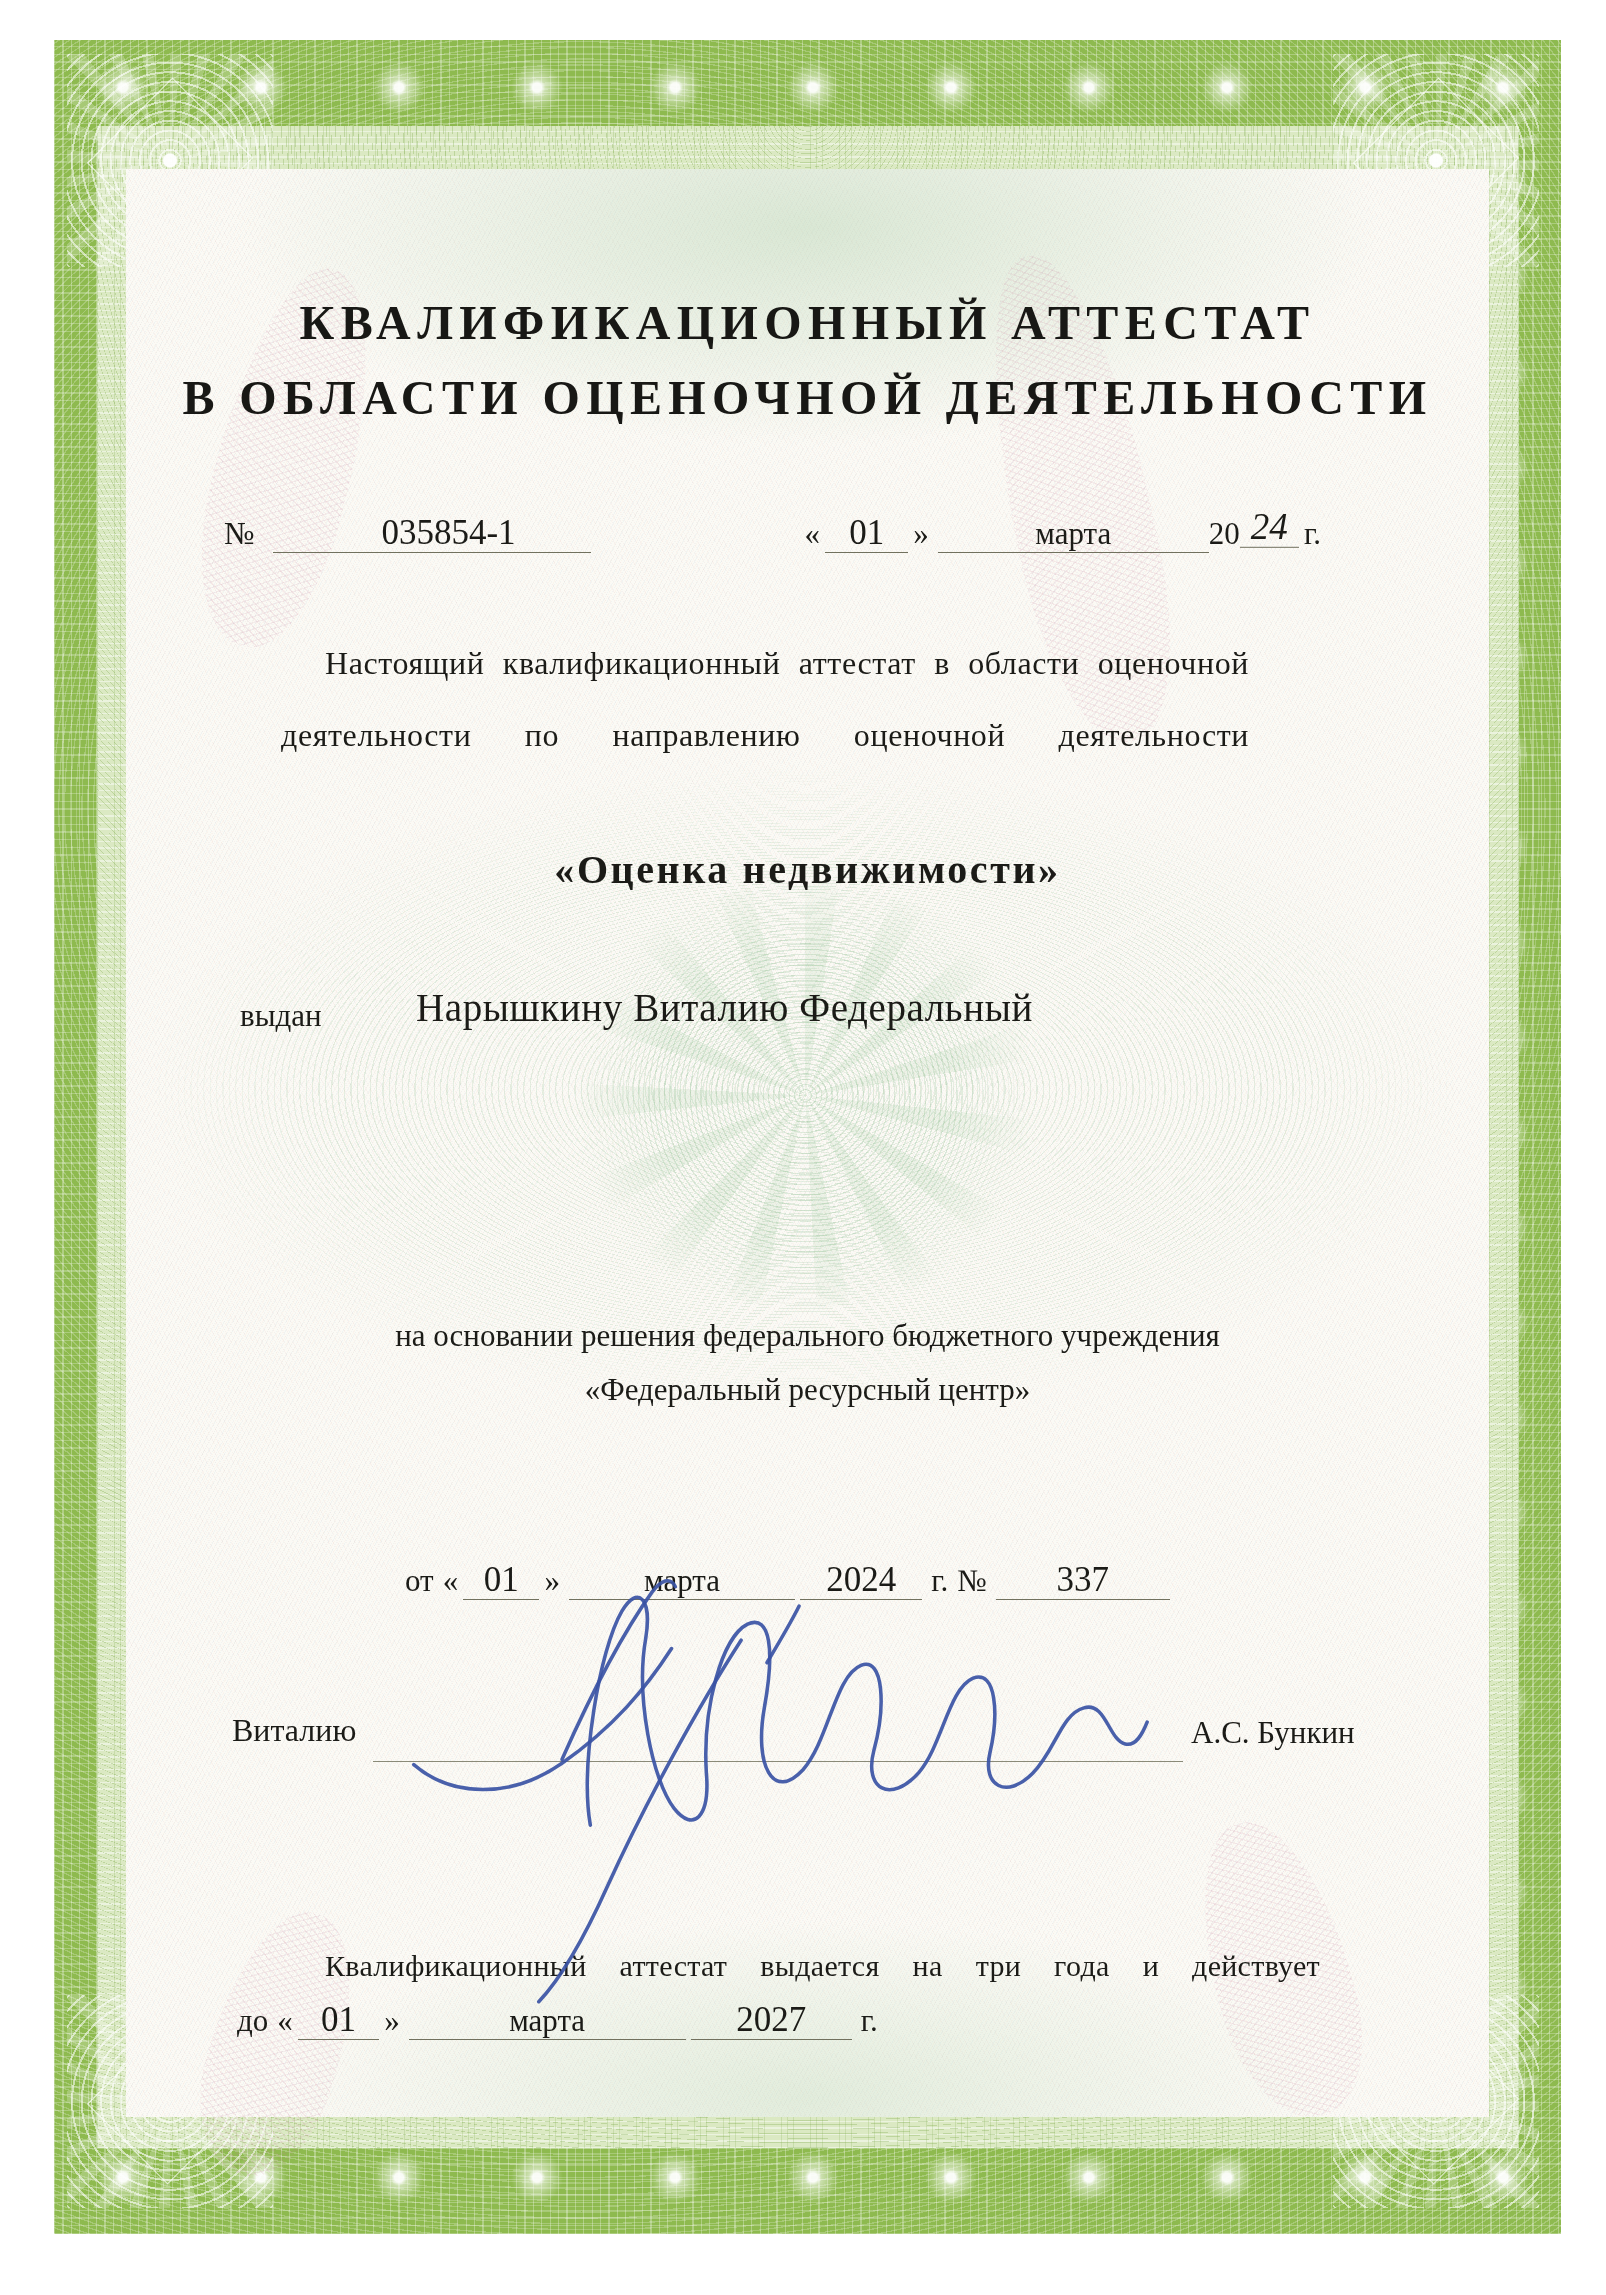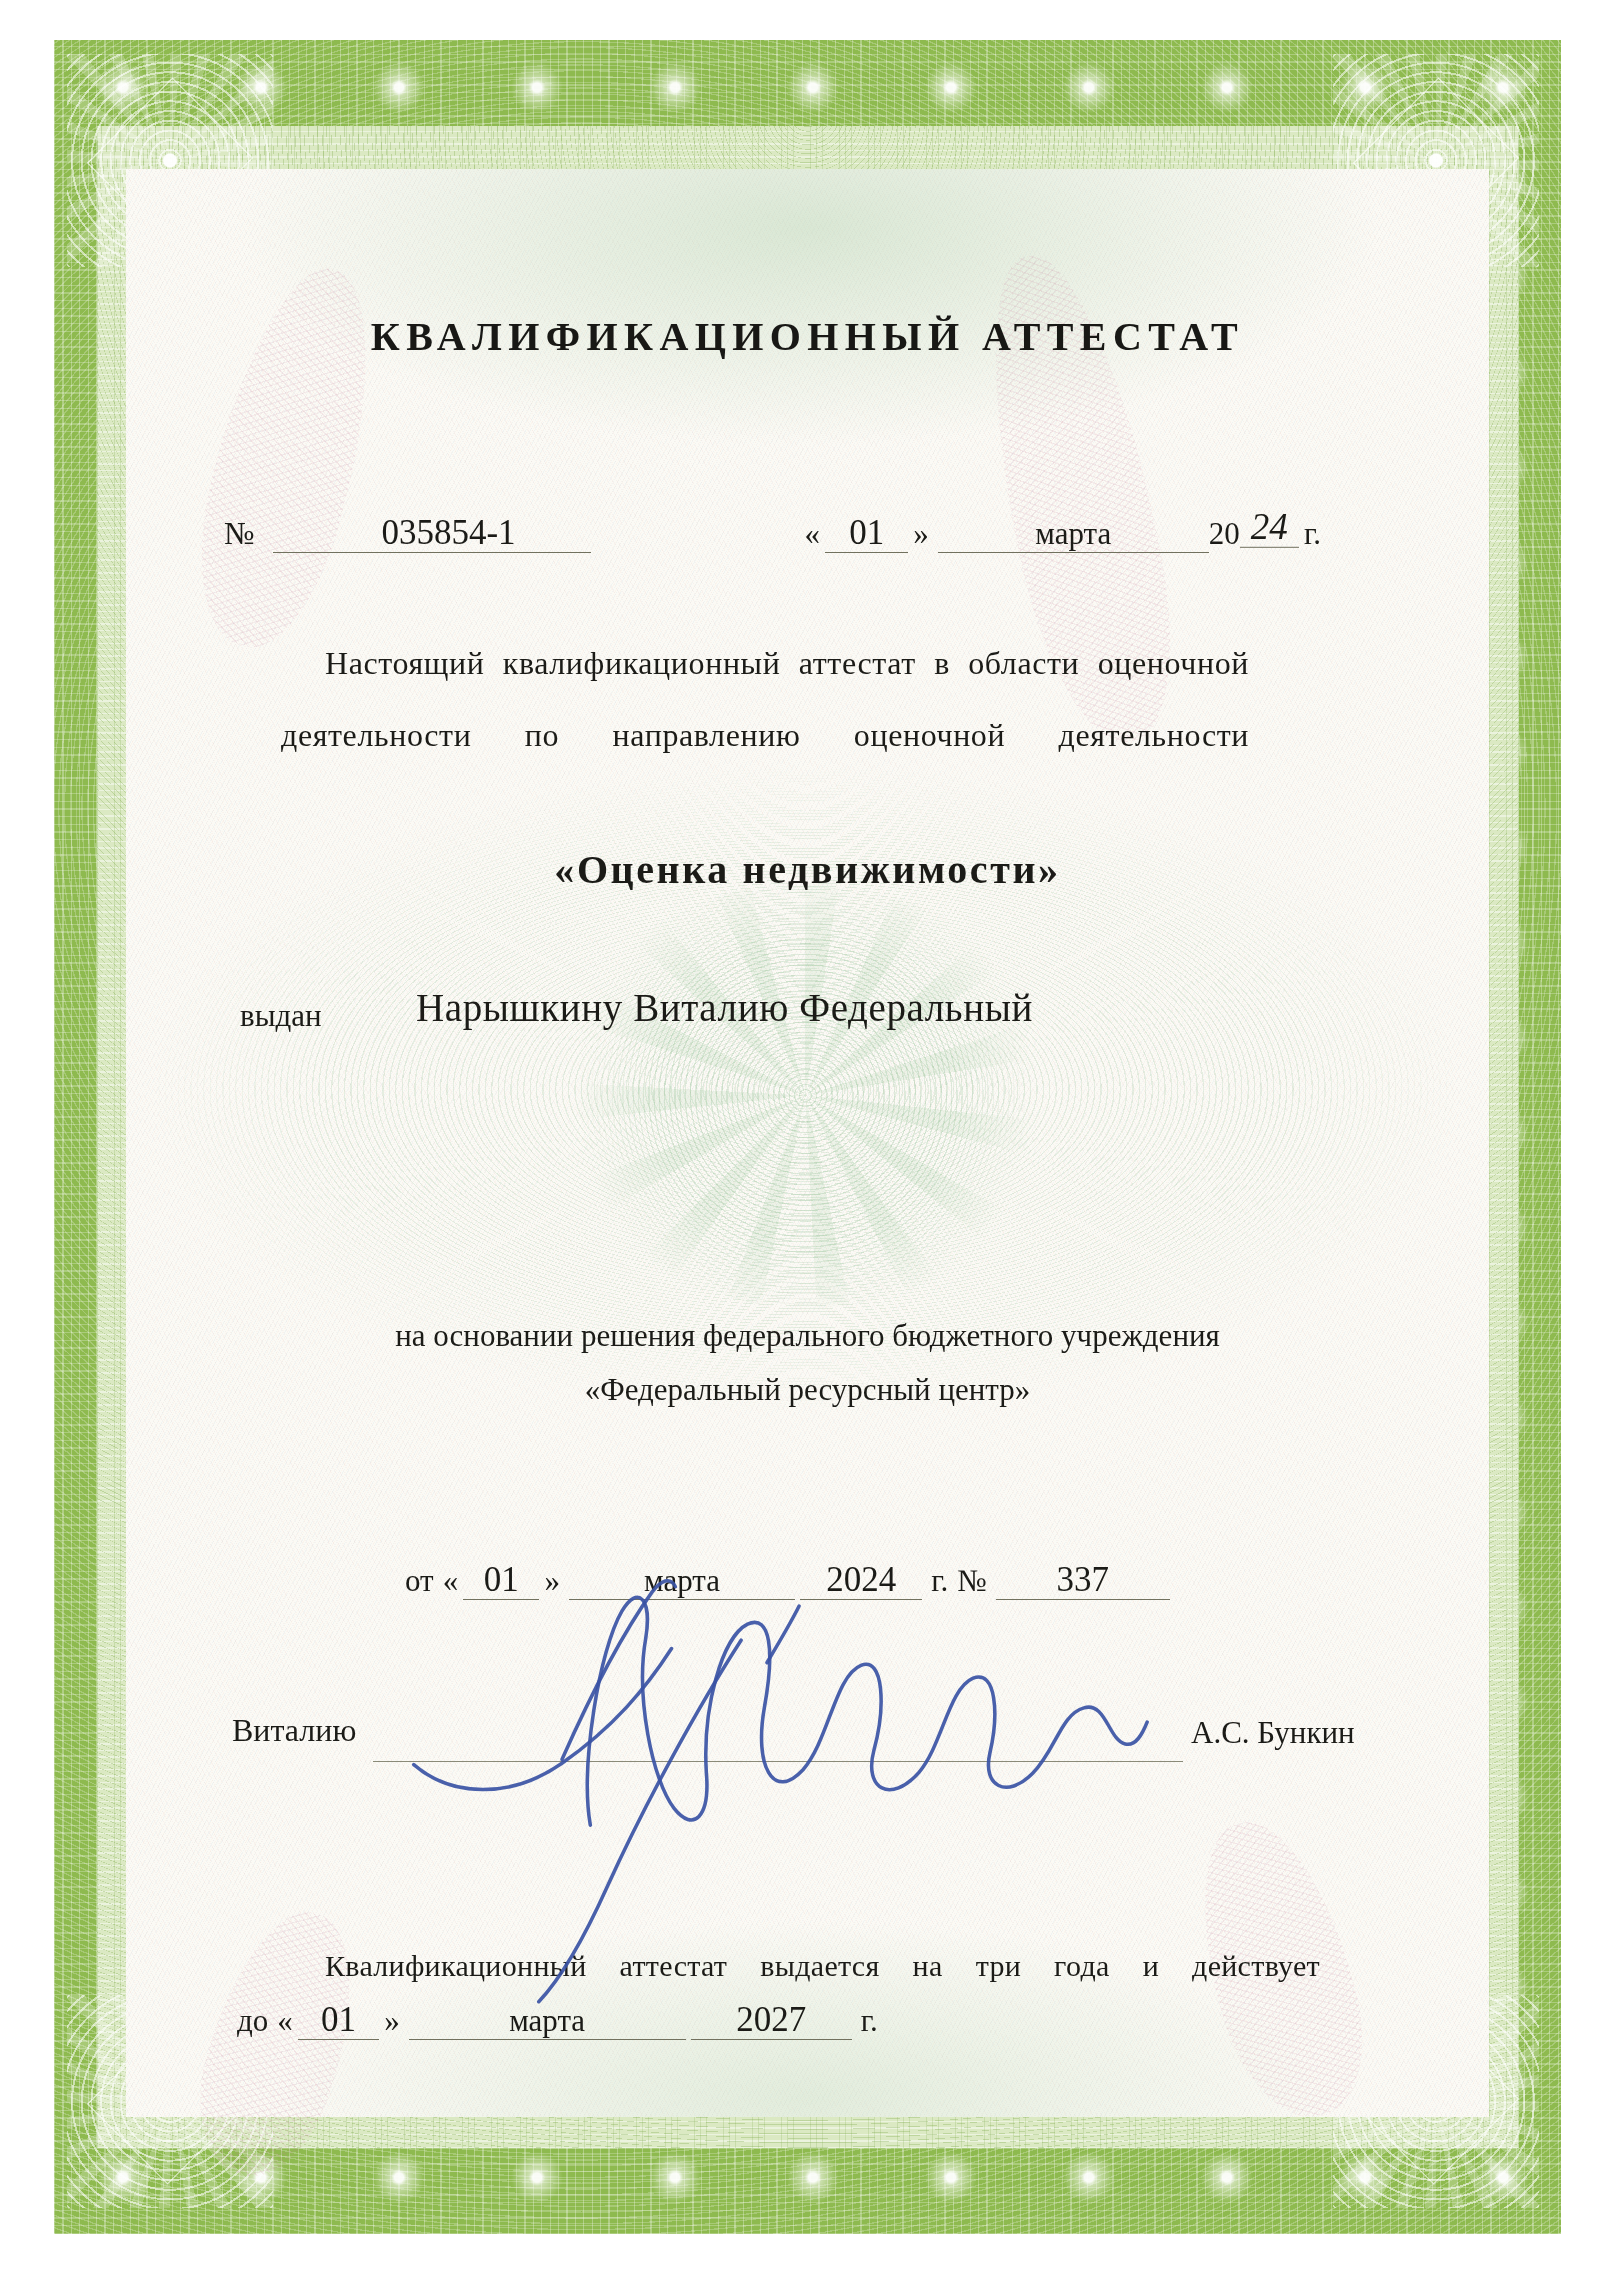--- a/index.html
+++ b/index.html
@@ -85,9 +85,8 @@
   .abs{position:absolute;}
   .centered{left:126px; width:1363px; text-align:center;}
   .title{
-    font-weight:bold; font-size:40px; letter-spacing:6.4px; line-height:45px;
+    font-weight:bold; font-size:48px; letter-spacing:6.4px; line-height:45px;
     color:#181815;
-    margin-top:14px;
   }
   .row{position:absolute; display:flex; align-items:baseline; line-height:1.15;}
   .lbl{font-size:31px;}

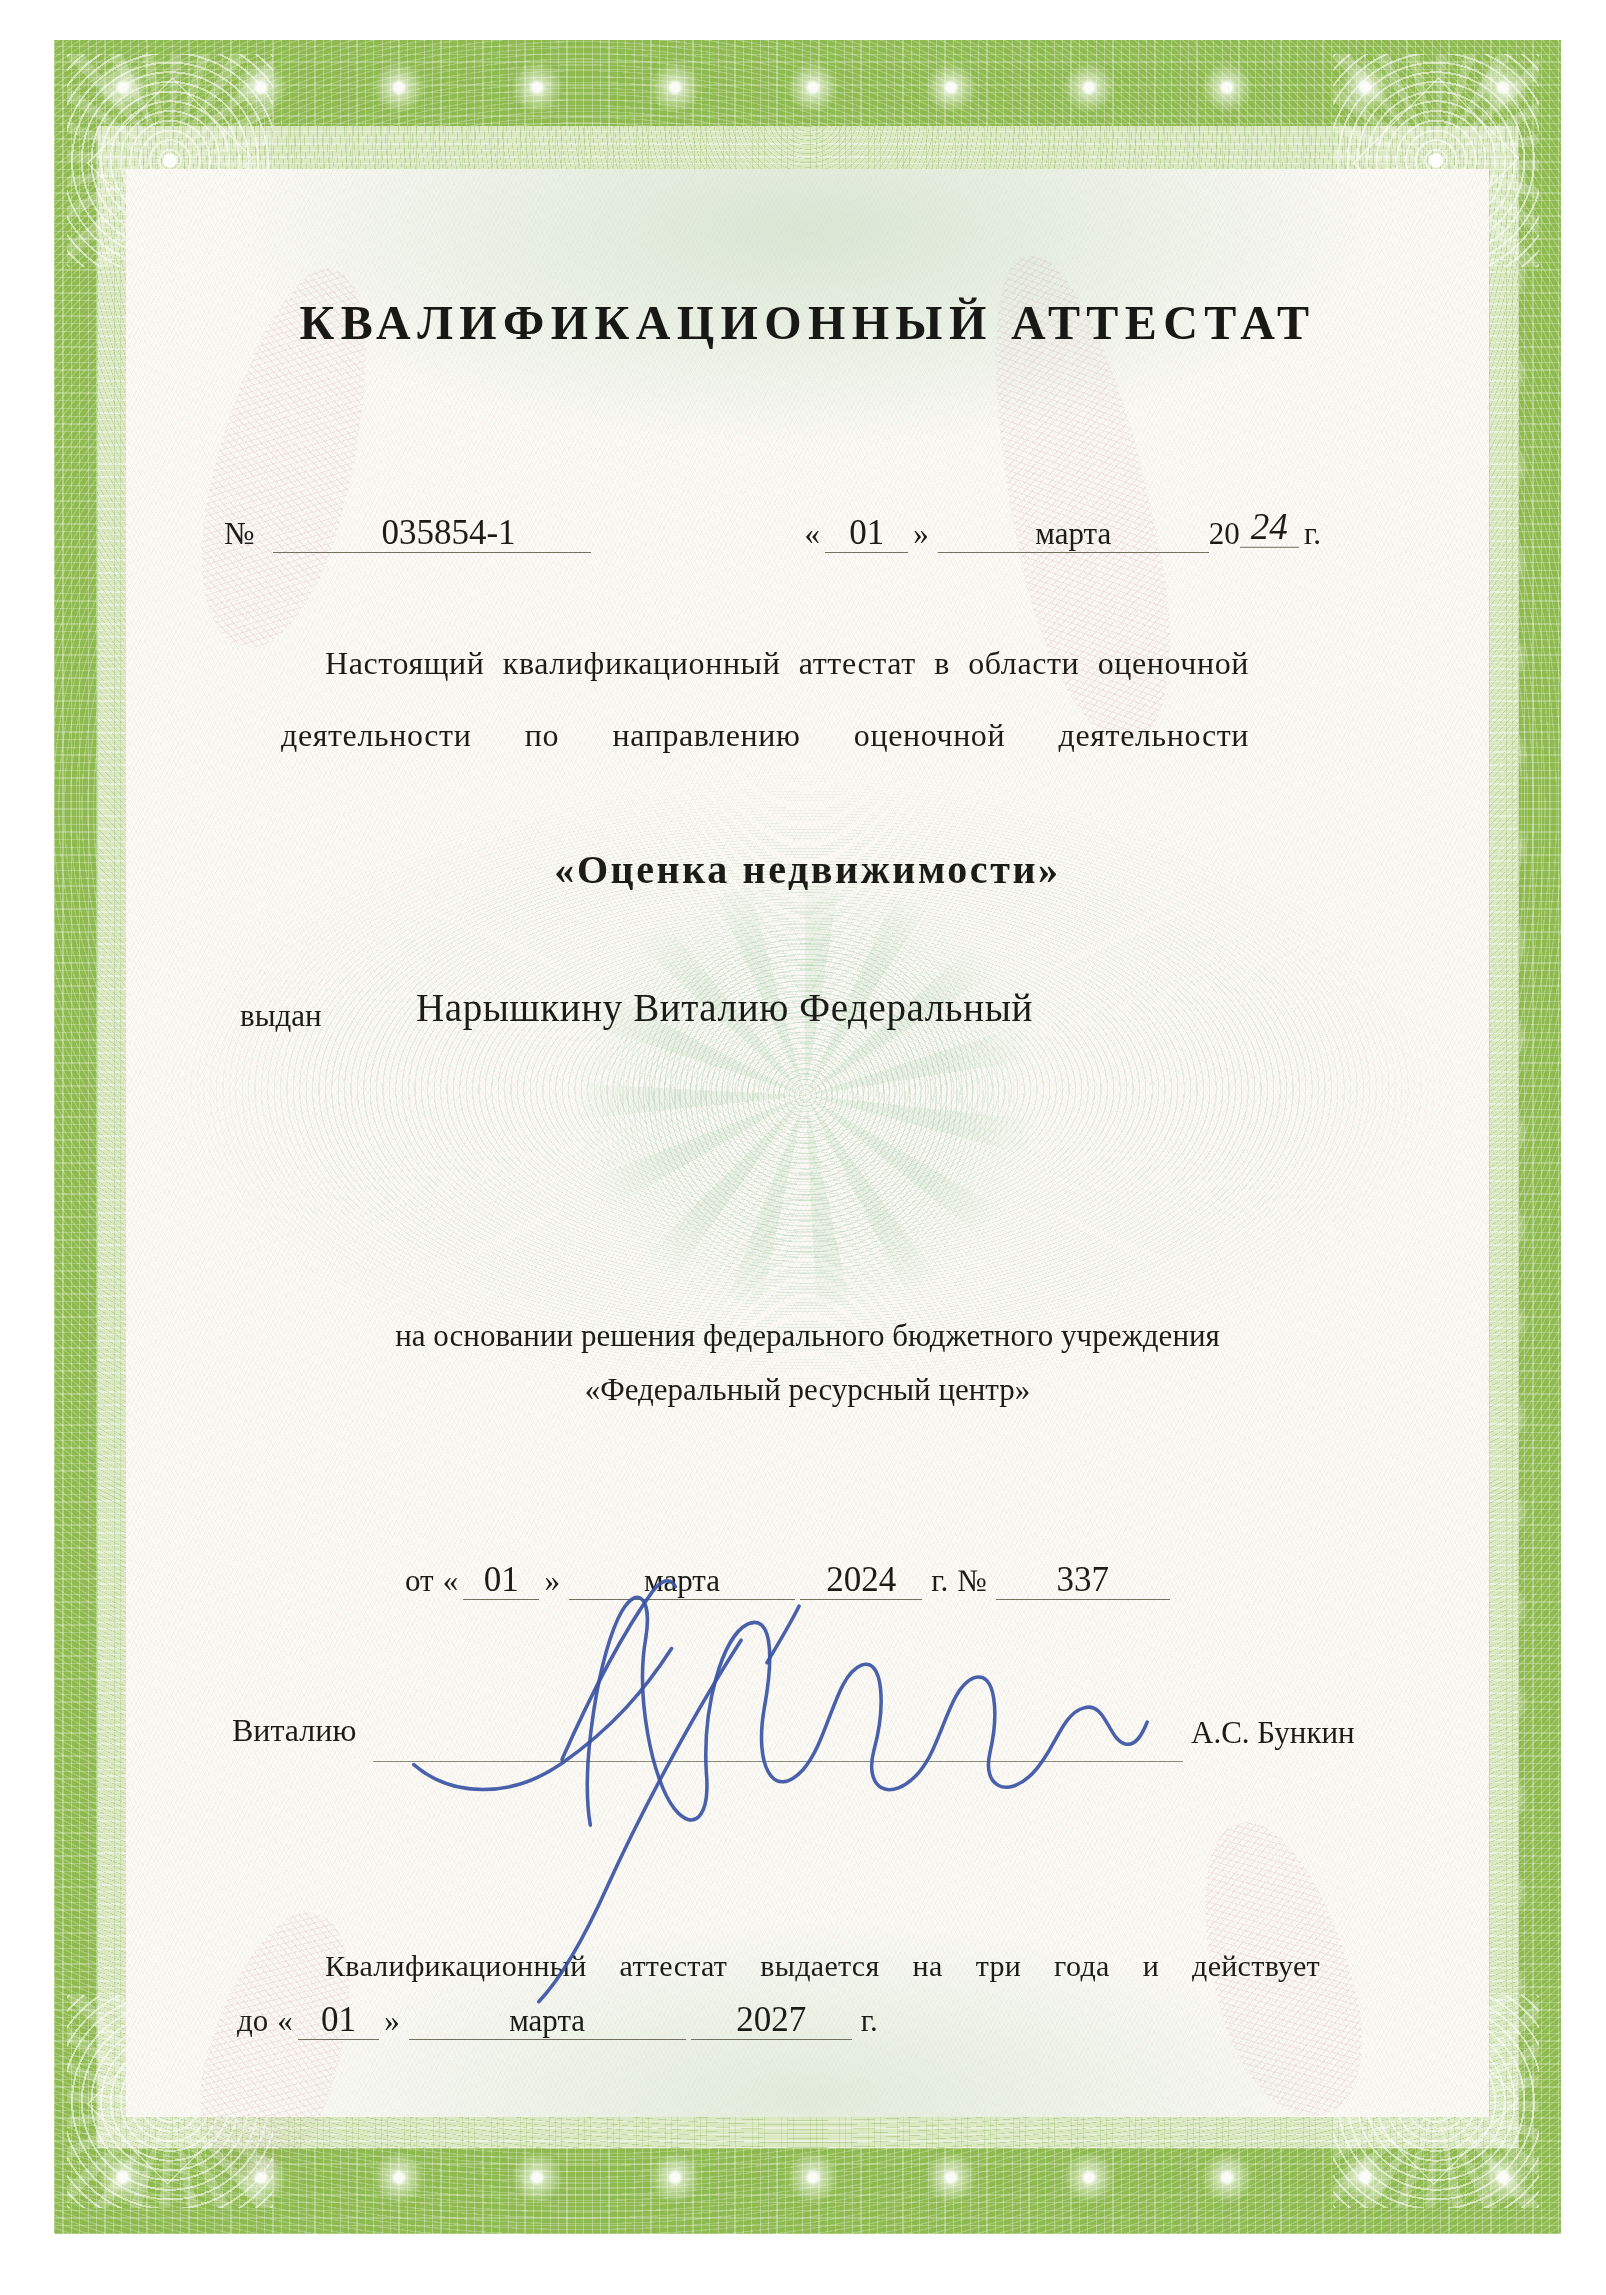--- a/index.html
+++ b/index.html
@@ -141,6 +141,7 @@
   <div class="leaf br"></div>
 
   <div class="abs centered title" style="top:300px">КВАЛИФИКАЦИОННЫЙ АТТЕСТАТ</div>
+  <div class="abs centered title" style="top:375px">В ОБЛАСТИ ОЦЕНОЧНОЙ ДЕЯТЕЛЬНОСТИ</div>
 
   <div class="row" style="left:224px; top:511px; width:1097px;">
     <span class="lbl-big">№</span>

